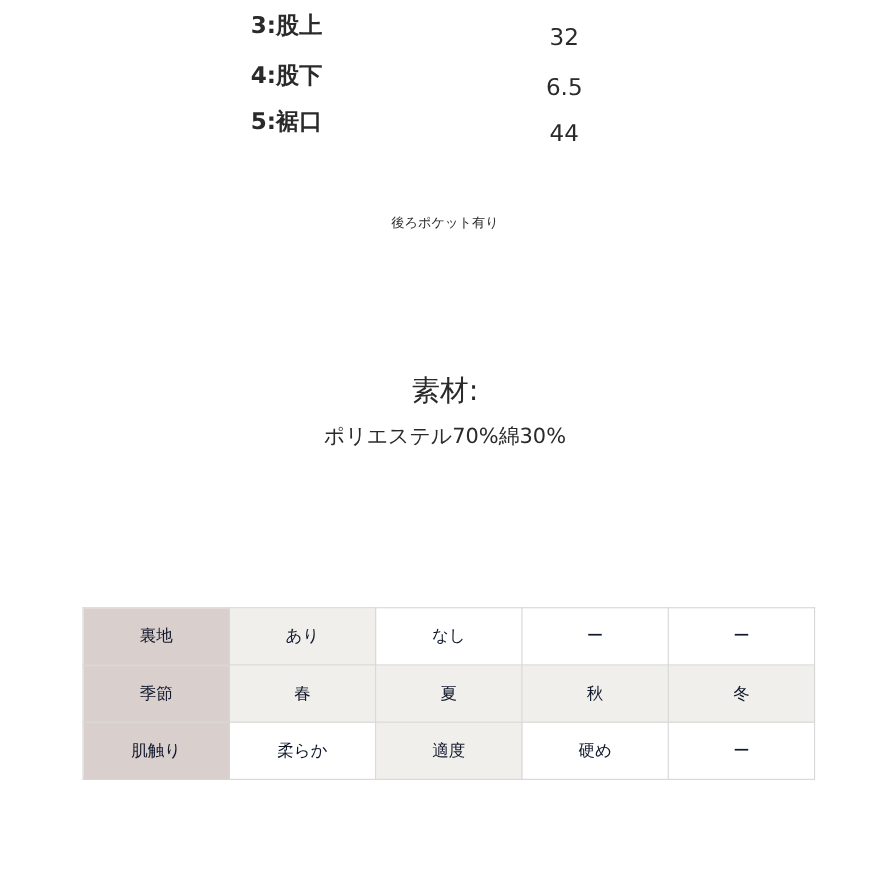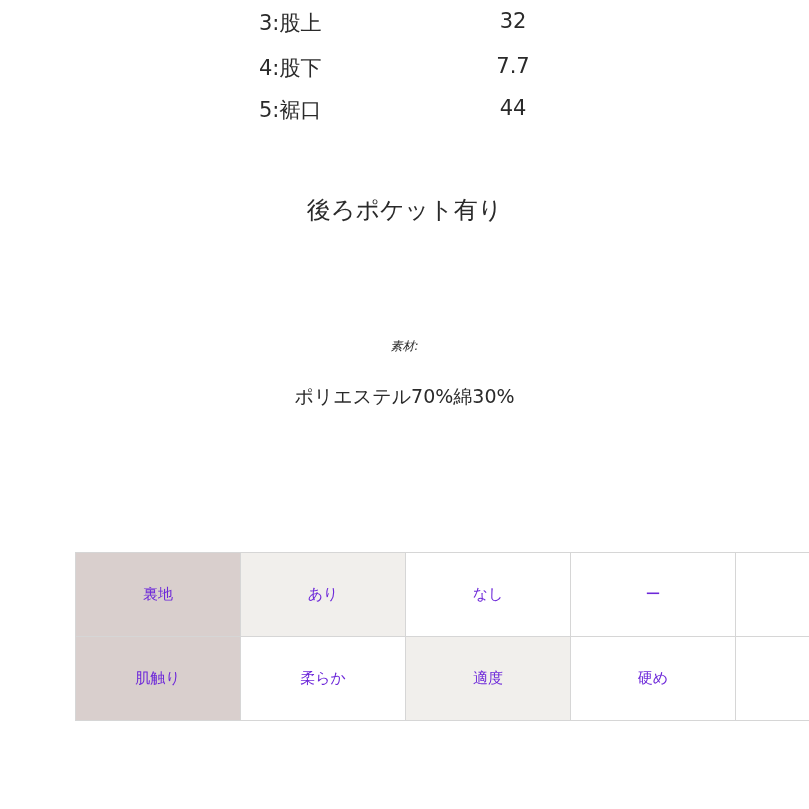--- a/index.html
+++ b/index.html
@@ -6,7 +6,7 @@
   body { width:809px; height:809px; position:relative; overflow:hidden;
          font-family:"DejaVu Sans", "Liberation Sans", sans-serif; color:#333; }
   .meas-row { position:absolute; left:0; width:809px; height:40px; font-size:21px; color:#2a2a2a; }
-  .meas-label { position:absolute; left:259px; top:0; }
+  .meas-label { position:absolute; left:228px; top:0;font-weight:bold; }
   .meas-value { position:absolute; left:470px; width:86px; text-align:center; top:0; }
   .center-text { position:absolute; left:0; width:809px; text-align:center; color:#2a2a2a; font-size:24px; }
   table.spec { position:absolute; left:75px; top:552px; border-collapse:collapse; table-layout:fixed; width:660px; }

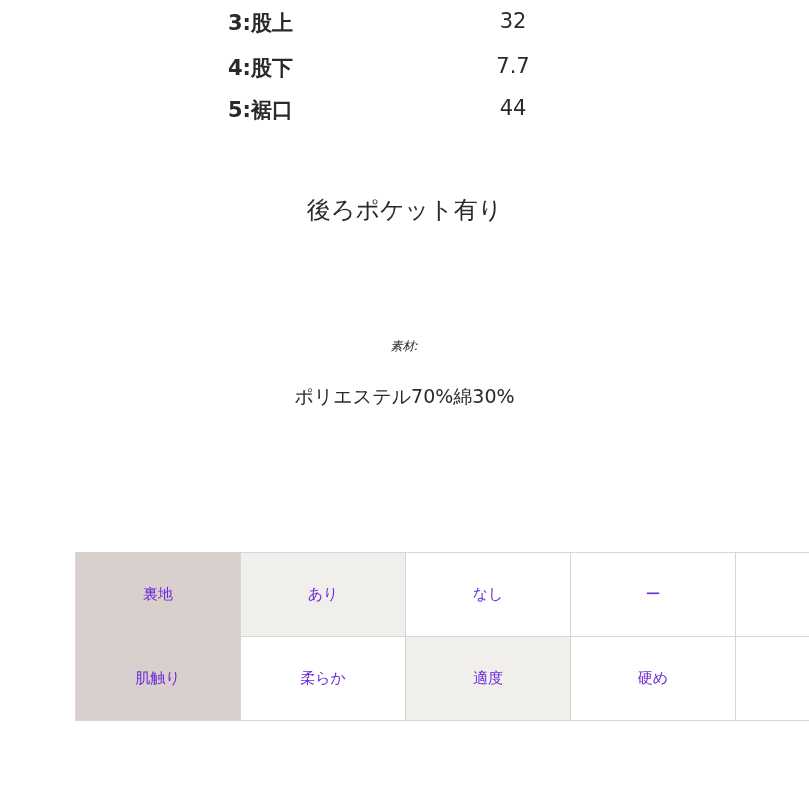--- a/index.html
+++ b/index.html
@@ -7,7 +7,7 @@
          font-family:"DejaVu Sans", "Liberation Sans", sans-serif; color:#333; }
   .meas-row { position:absolute; left:0; width:809px; height:40px; font-size:21px; color:#2a2a2a; }
   .meas-label { position:absolute; left:228px; top:0;font-weight:bold; }
-  .meas-value { position:absolute; left:470px; width:86px; text-align:center; top:0; }
+  .meas-value { position:absolute; left:470px; width:86px; text-align:center; top:13px; }
   .center-text { position:absolute; left:0; width:809px; text-align:center; color:#2a2a2a; font-size:24px; }
   table.spec { position:absolute; left:75px; top:552px; border-collapse:collapse; table-layout:fixed; width:660px; }
   table.spec td { border:1px solid #d6d6d6; height:51px; text-align:center; font-size:15px; color:#6d28d9; width:132px; padding:16px; }

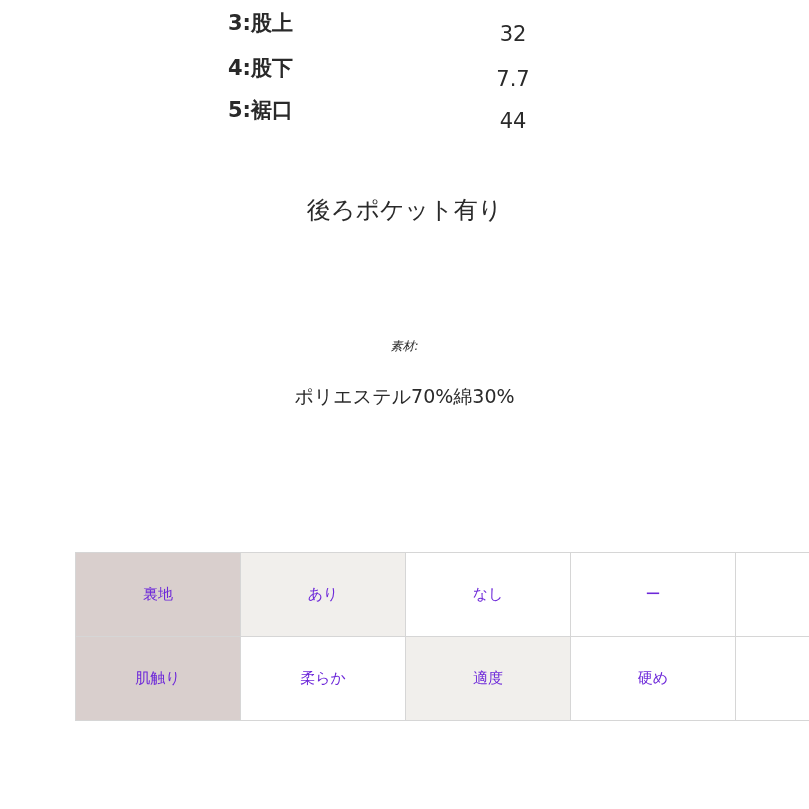--- a/index.html
+++ b/index.html
@@ -24,7 +24,7 @@
   </div>
   <div class="meas-row" style="top:54px;">
     <span class="meas-label">4:股下</span>
-    <span class="meas-value">7.7</span>
+    <span class="meas-value">6.5</span>
   </div>
   <div class="meas-row" style="top:96px;">
     <span class="meas-label">5:裾口</span>

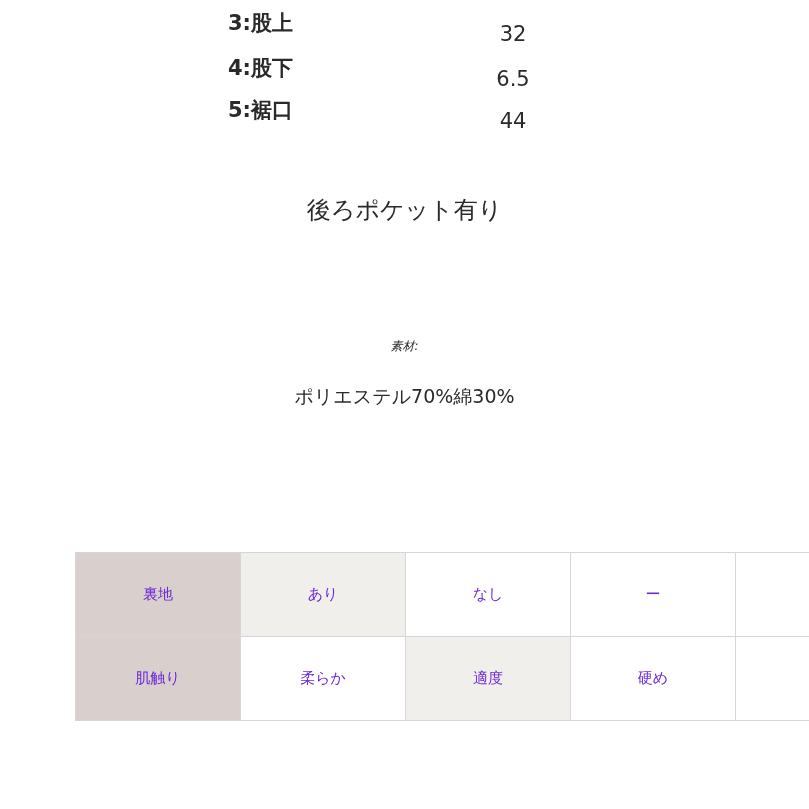--- a/index.html
+++ b/index.html
@@ -8,7 +8,7 @@
   .meas-row { position:absolute; left:0; width:809px; height:40px; font-size:21px; color:#2a2a2a; }
   .meas-label { position:absolute; left:228px; top:0;font-weight:bold; }
   .meas-value { position:absolute; left:470px; width:86px; text-align:center; top:13px; }
-  .center-text { position:absolute; left:0; width:809px; text-align:center; color:#2a2a2a; font-size:24px; }
+  .center-text { position:absolute; left:0; width:809px; text-align:center; color:#2a2a2a; font-size:12px; }
   table.spec { position:absolute; left:75px; top:552px; border-collapse:collapse; table-layout:fixed; width:660px; }
   table.spec td { border:1px solid #d6d6d6; height:51px; text-align:center; font-size:15px; color:#6d28d9; width:132px; padding:16px; }
   td.hdr { background:#d9cfcd; color:#6a6060; }

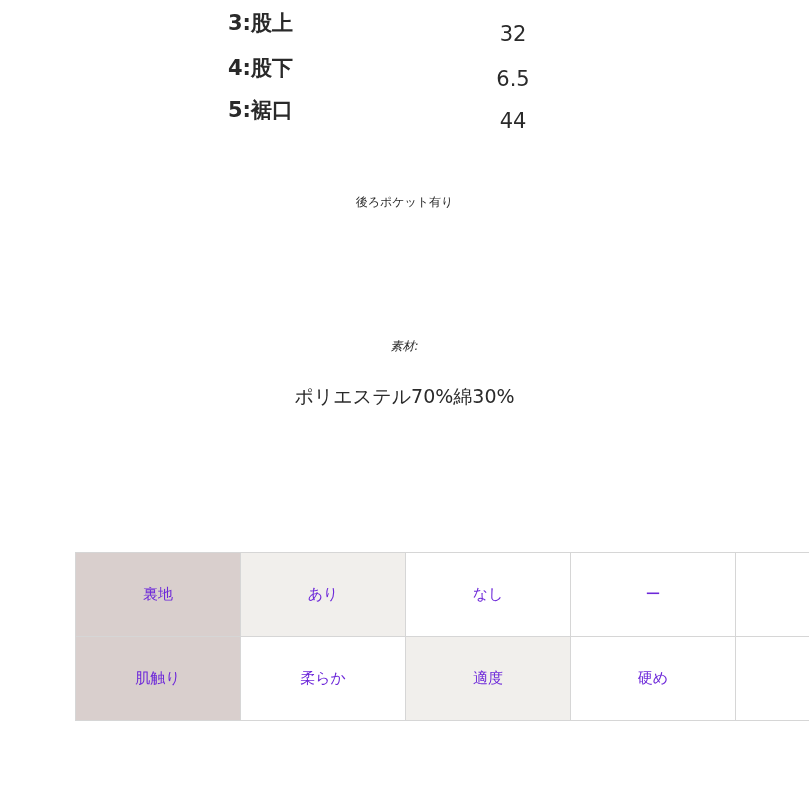--- a/index.html
+++ b/index.html
@@ -33,7 +33,7 @@
 </div>
 
 <div class="center-text" style="top:194px;">後ろポケット有り</div>
-<div class="center-text" style="top:338px; font-size:12px;font-style:italic;">素材:</div>
+<div class="center-text" style="top:338px; font-size:26px;">素材:</div>
 <div class="center-text" style="top:384px; font-size:19px;">ポリエステル70%綿30%</div>
 
 <table class="spec">

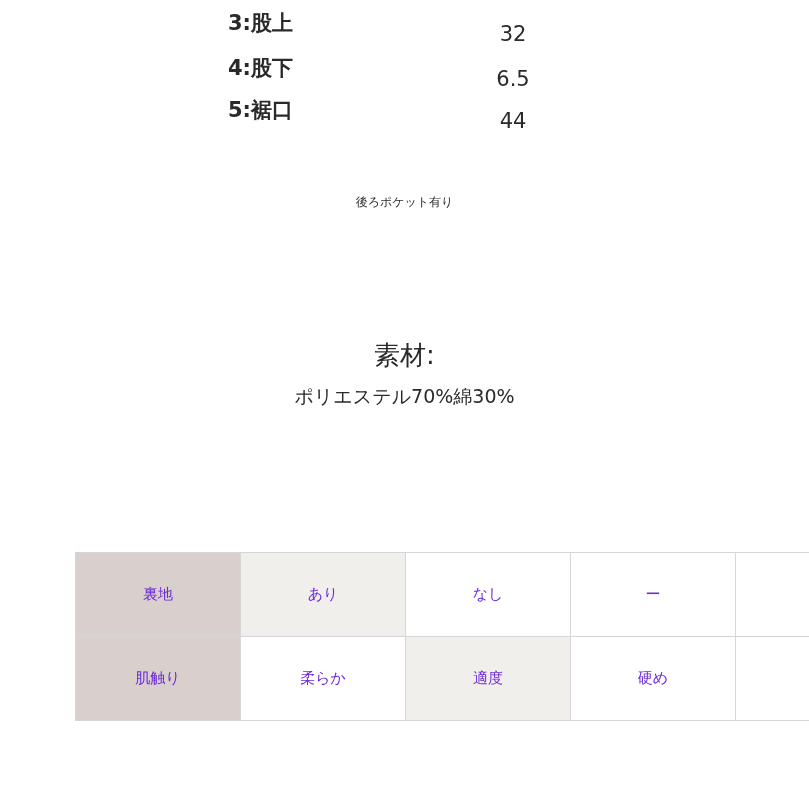--- a/index.html
+++ b/index.html
@@ -10,7 +10,7 @@
   .meas-value { position:absolute; left:470px; width:86px; text-align:center; top:13px; }
   .center-text { position:absolute; left:0; width:809px; text-align:center; color:#2a2a2a; font-size:12px; }
   table.spec { position:absolute; left:75px; top:552px; border-collapse:collapse; table-layout:fixed; width:660px; }
-  table.spec td { border:1px solid #d6d6d6; height:51px; text-align:center; font-size:15px; color:#6d28d9; width:132px; padding:16px; }
+  table.spec td { border:1px solid #d6d6d6; height:51px; text-align:center; font-size:15px; color:#0f172a; width:132px; padding:0; }
   td.hdr { background:#d9cfcd; color:#6a6060; }
   td.hl { background:#f1efec; }
 </style>

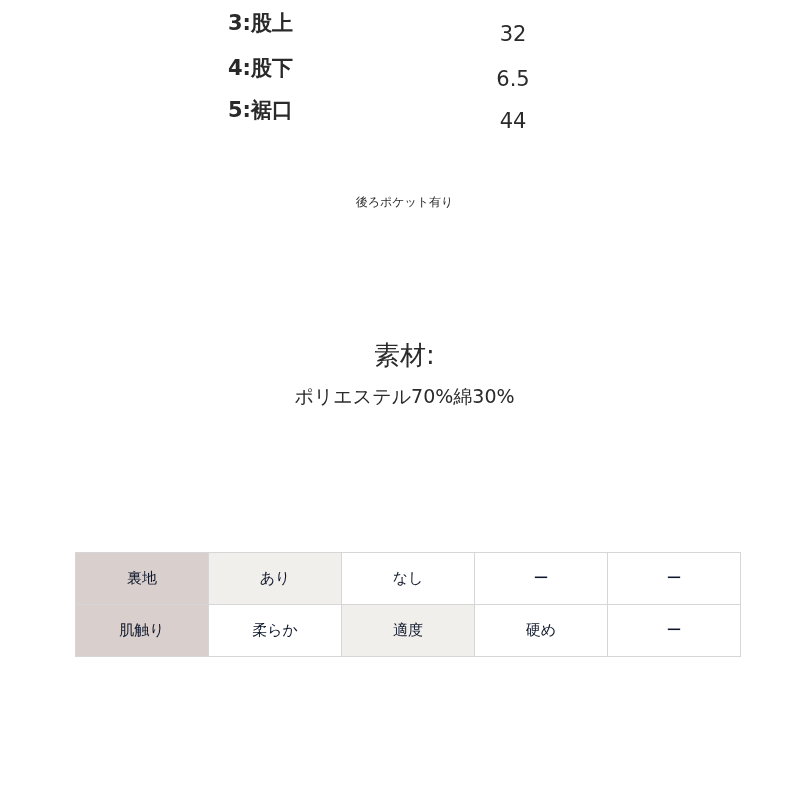--- a/index.html
+++ b/index.html
@@ -46,6 +46,13 @@
         <td>ー</td>
       </tr>
       <tr>
+        <td class="hdr">季節</td>
+        <td class="hl">春</td>
+        <td class="hl">夏</td>
+        <td class="hl">秋</td>
+        <td class="hl">冬</td>
+      </tr>
+      <tr>
         <td class="hdr">肌触り</td>
         <td>柔らか</td>
         <td class="hl">適度</td>

